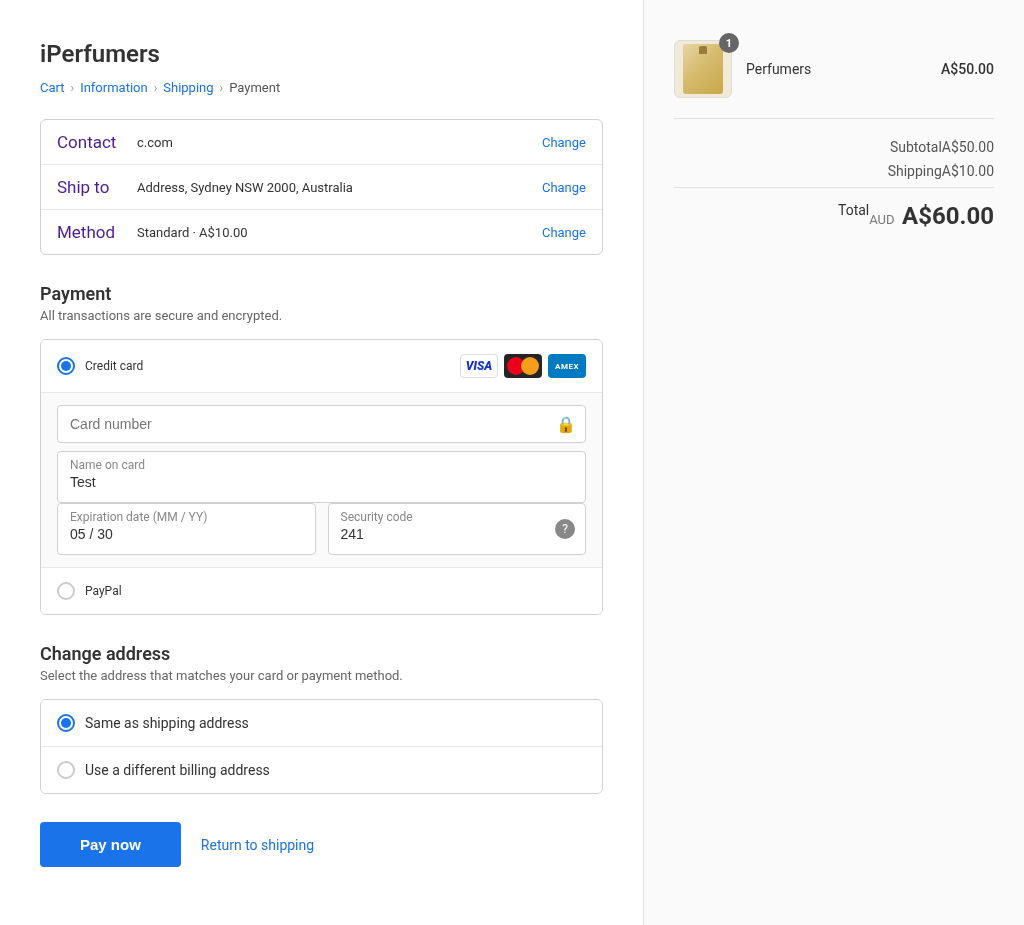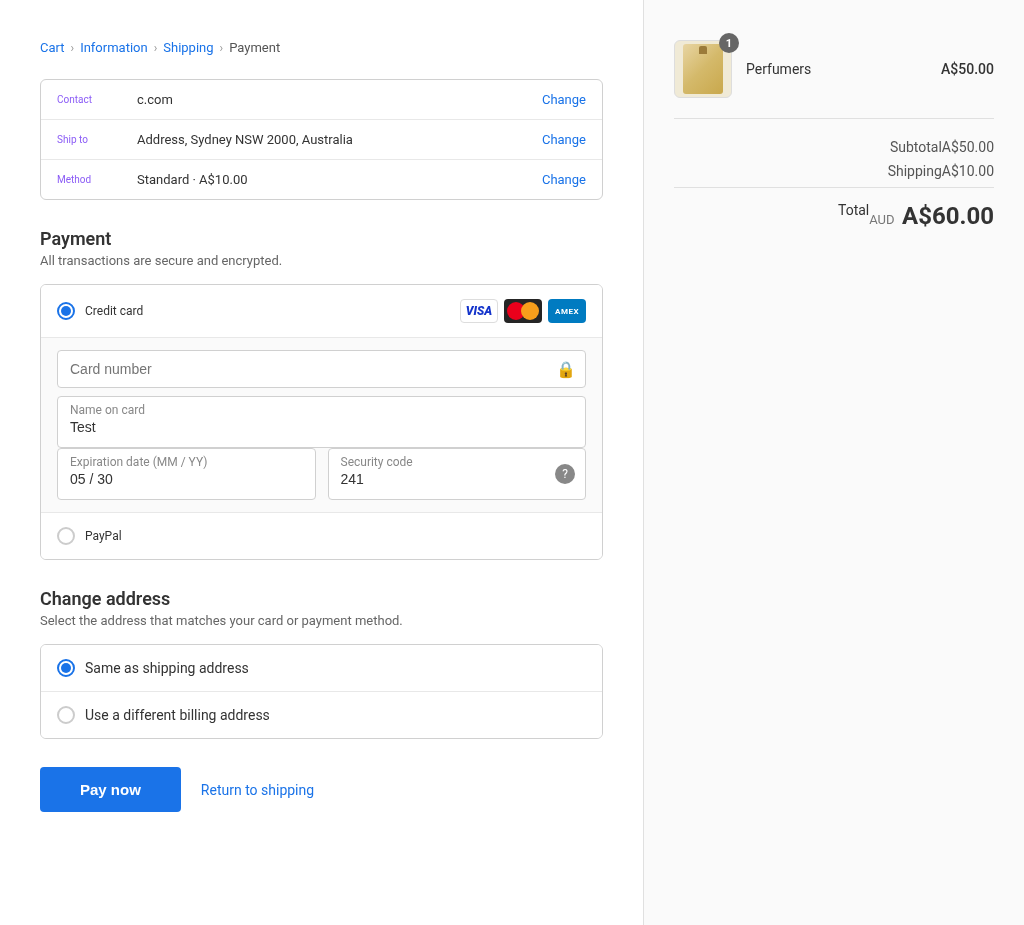--- a/index.html
+++ b/index.html
@@ -416,6 +416,7 @@
 <div class="page-wrapper">
 
   <div class="left-panel">
+    <h1 class="store-title">iPerfumers</h1>
 
     <nav class="breadcrumb">
       <a href="#">Cart</a>

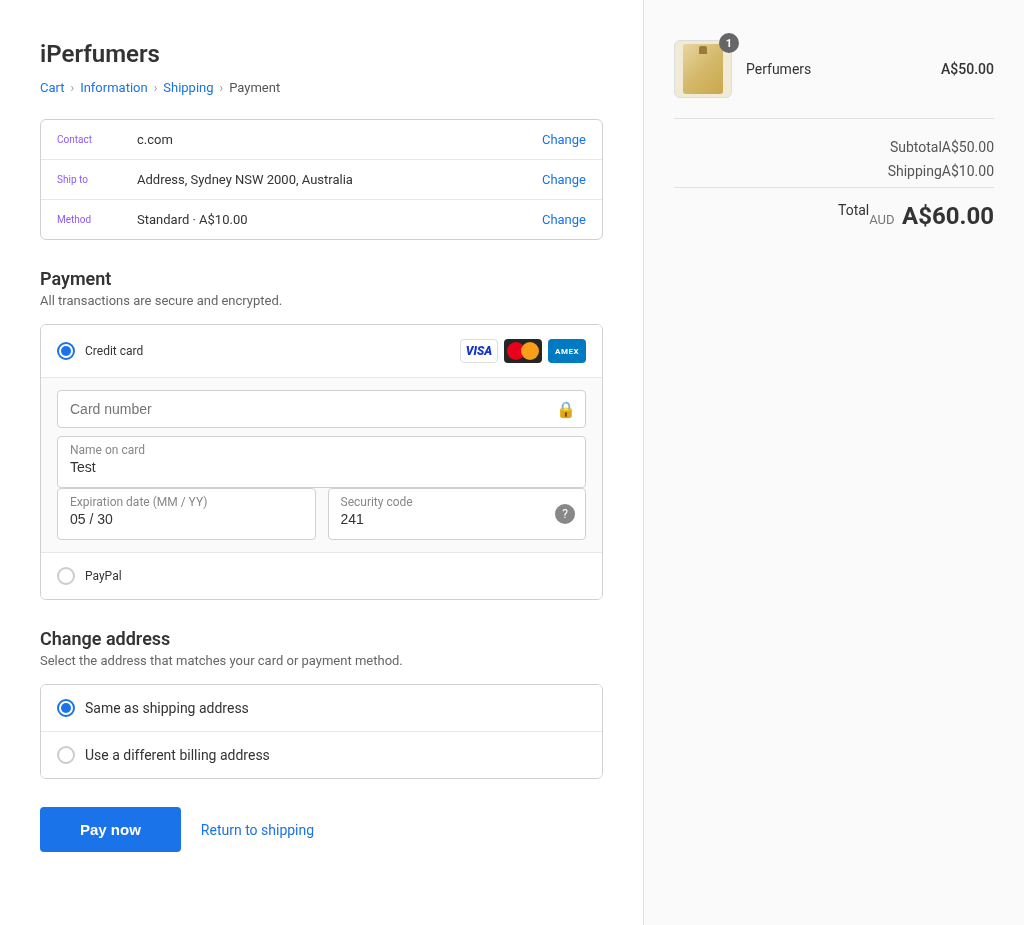--- a/index.html
+++ b/index.html
@@ -70,8 +70,8 @@
     .info-row:last-child { border-bottom: none; }
     .info-label {
       width: 80px;
-      color: #8b5cf6;
-      font-size: 10px;
+      color: #4c1d95;
+      font-size: 17px;
     }
     .info-value {
       flex: 1;

